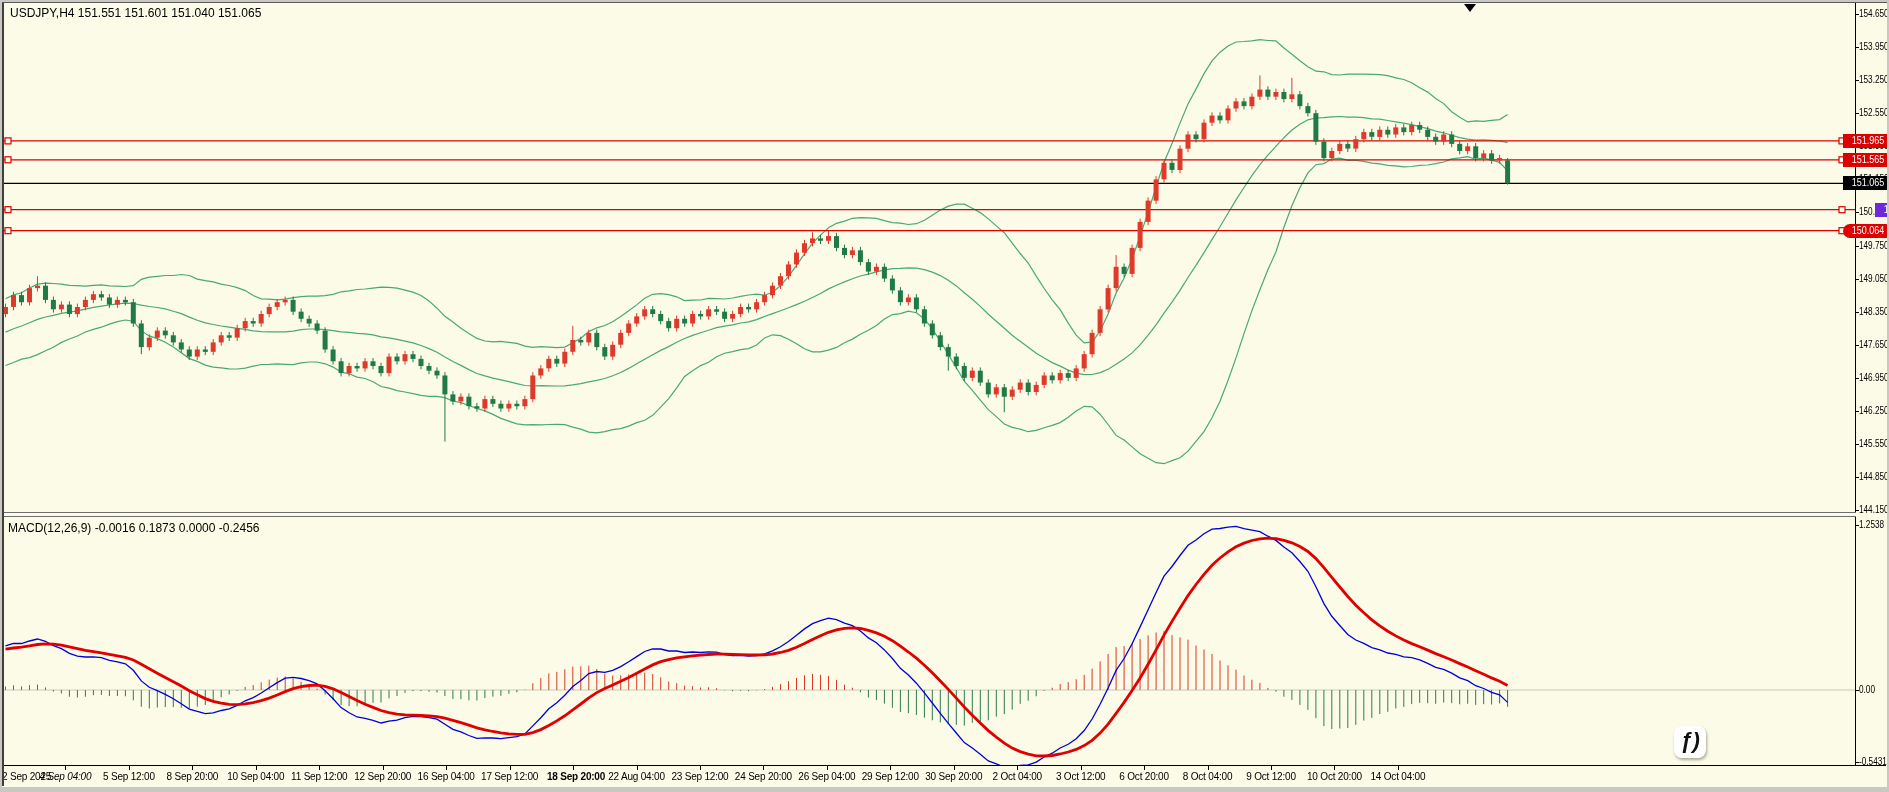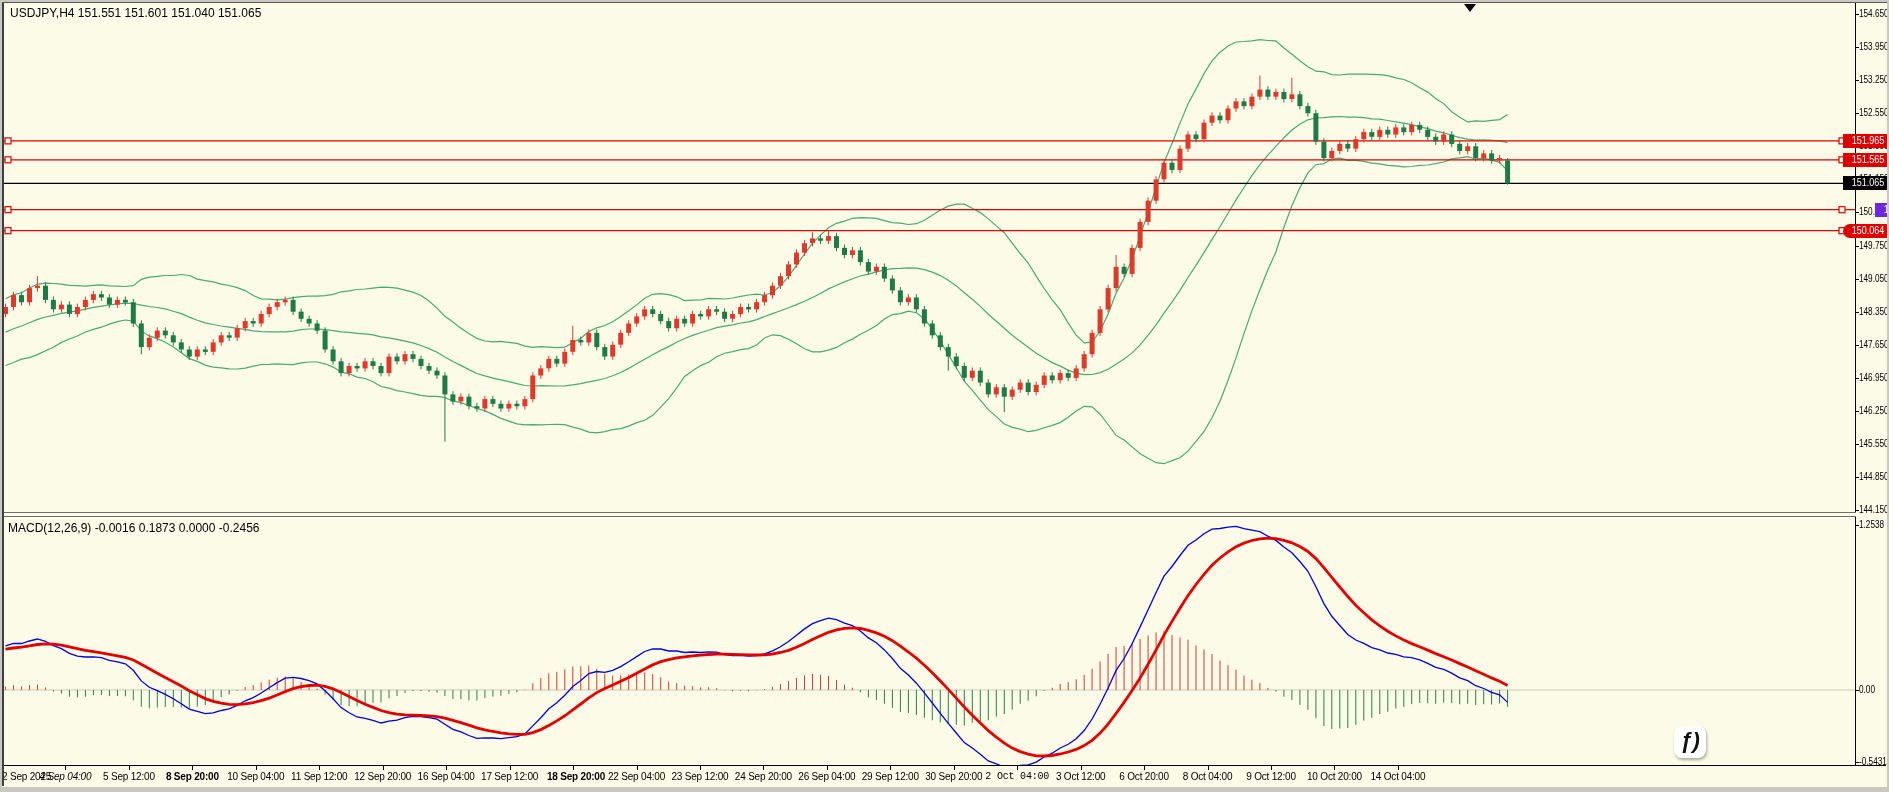--- a/index.html
+++ b/index.html
@@ -716,7 +716,7 @@
       <div class="time-tick" style="left: 128.9px;"></div>
       <div class="time-label" style="left: 128.9px; transform: translateX(-50%);">5 Sep 12:00</div>
       <div class="time-tick" style="left: 192.35px;"></div>
-      <div class="time-label" style="left: 192.35px; transform: translateX(-50%); font-weight: bold;">8 Sep 20:00</div>
+      <div class="time-label" style="left: 192.35px; transform: translateX(-50%);">8 Sep 20:00</div>
       <div class="time-tick" style="left: 255.8px;"></div>
       <div class="time-label" style="left: 255.8px; transform: translateX(-50%);">10 Sep 04:00</div>
       <div class="time-tick" style="left: 319.25px;"></div>

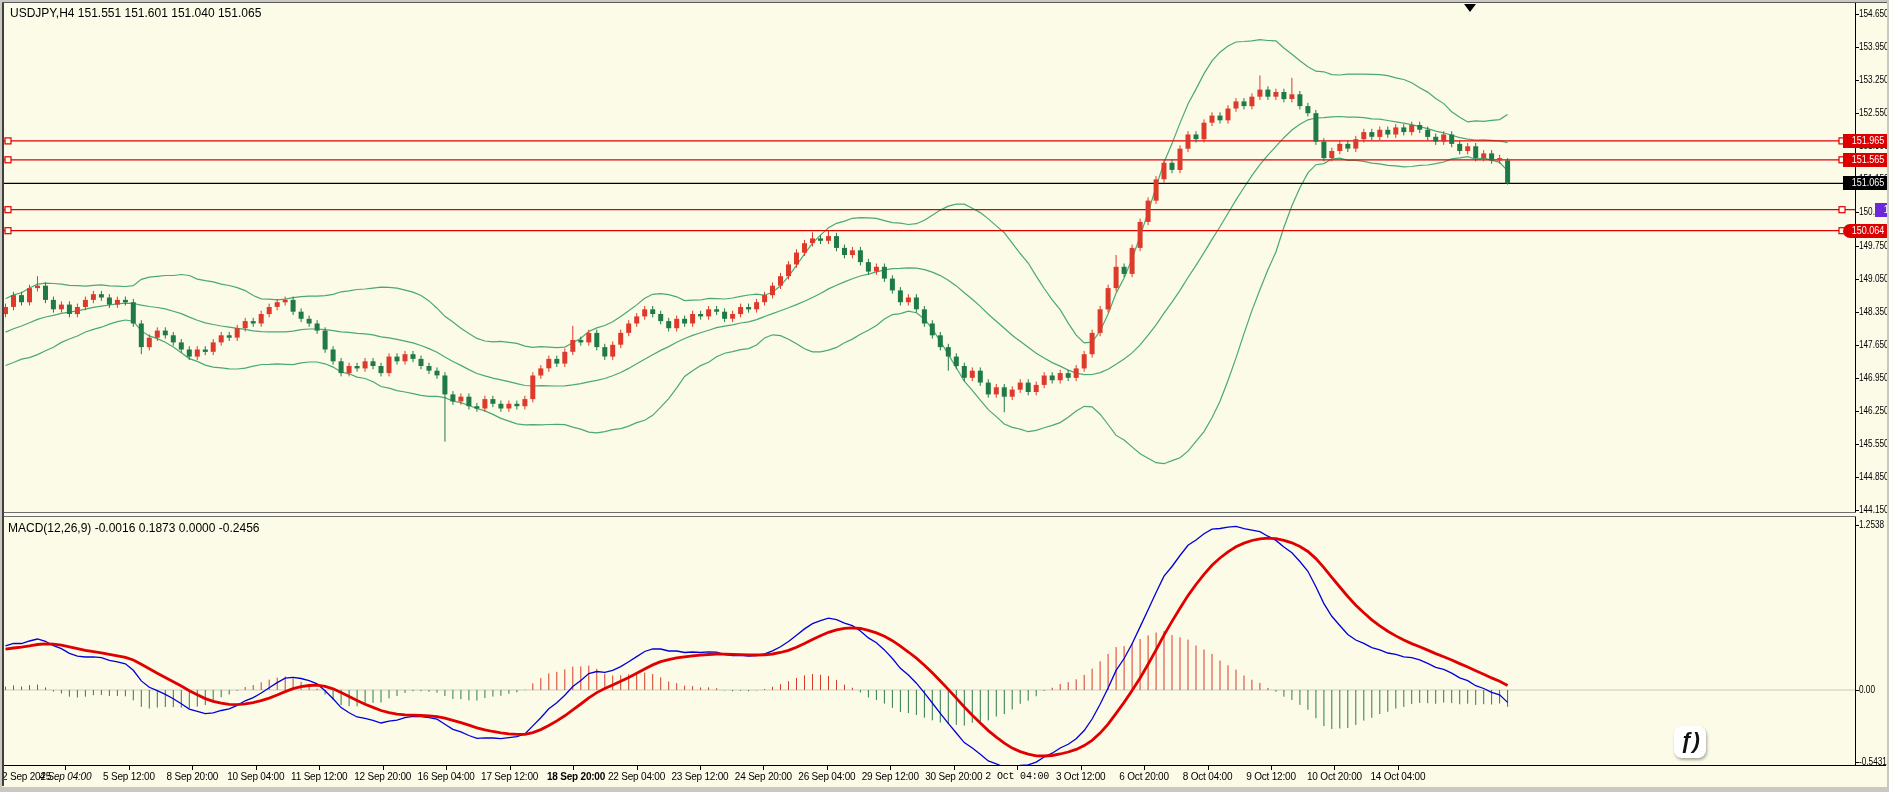--- a/index.html
+++ b/index.html
@@ -730,7 +730,7 @@
       <div class="time-tick" style="left: 573.05px;"></div>
       <div class="time-label" style="left: 576px; transform: translateX(-50%); font-weight: bold;">18 Sep 20:00</div>
       <div class="time-tick" style="left: 636.5px;"></div>
-      <div class="time-label" style="left: 636.5px; transform: translateX(-50%);">22 Sep 04:00</div>
+      <div class="time-label" style="left: 636.5px; transform: translateX(-50%);">22 Aug 04:00</div>
       <div class="time-tick" style="left: 699.95px;"></div>
       <div class="time-label" style="left: 699.95px; transform: translateX(-50%);">23 Sep 12:00</div>
       <div class="time-tick" style="left: 763.4px;"></div>

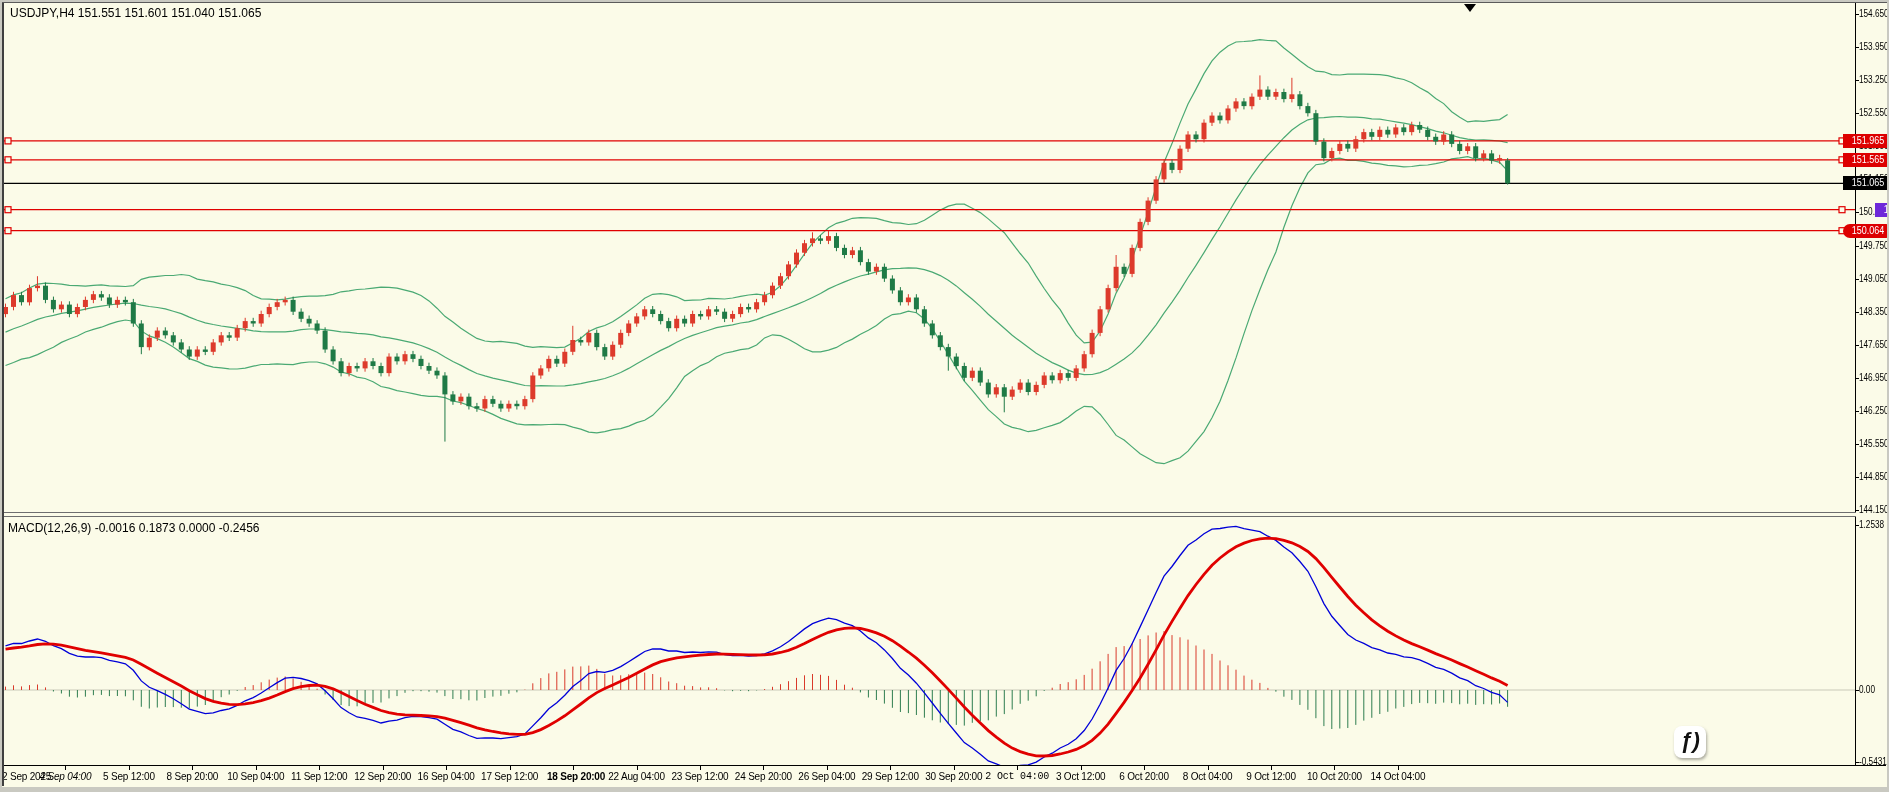--- a/index.html
+++ b/index.html
@@ -742,7 +742,7 @@
       <div class="time-tick" style="left: 953.75px;"></div>
       <div class="time-label" style="left: 953.75px; transform: translateX(-50%);">30 Sep 20:00</div>
       <div class="time-tick" style="left: 1017.2px;"></div>
-      <div class="time-label" style="left: 1017.2px; transform: translateX(-50%); font-family: Liberation Mono, monospace;">2 Oct 04:00</div>
+      <div class="time-label" style="left: 1017.2px; transform: translateX(-50%);">2 Oct 04:00</div>
       <div class="time-tick" style="left: 1080.65px;"></div>
       <div class="time-label" style="left: 1080.65px; transform: translateX(-50%);">3 Oct 12:00</div>
       <div class="time-tick" style="left: 1144.1px;"></div>

